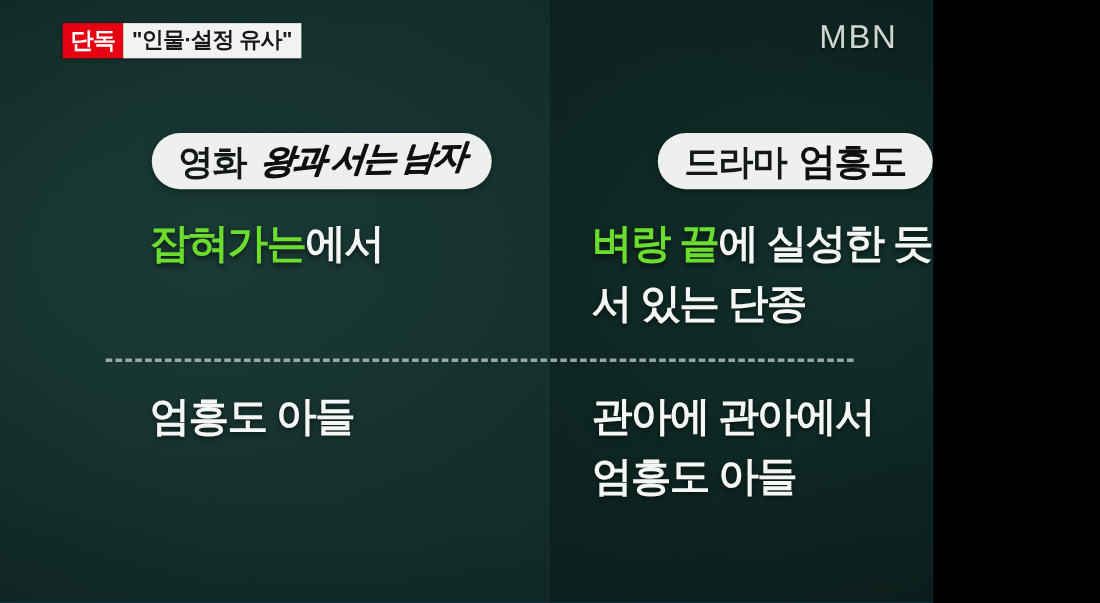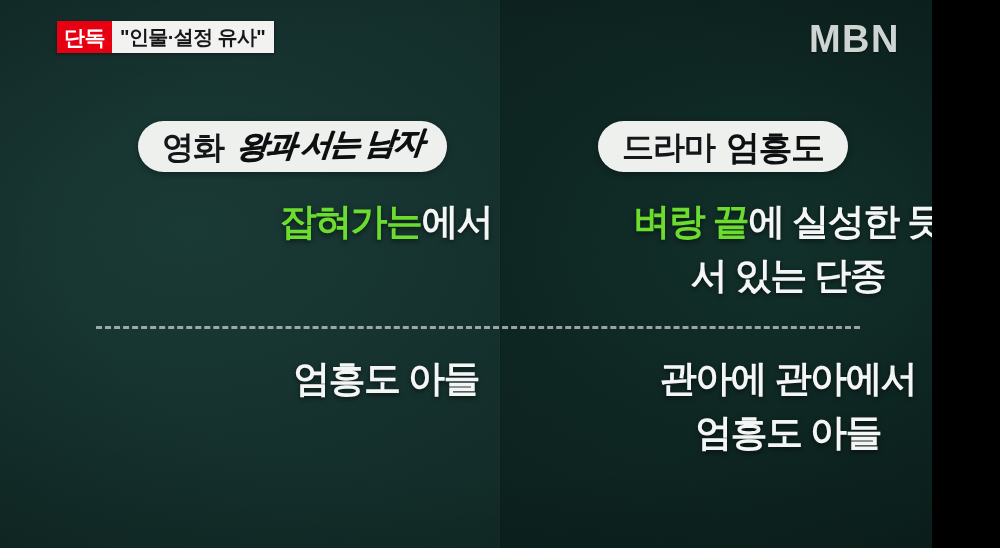--- a/index.html
+++ b/index.html
@@ -10,12 +10,11 @@
   }
   #screen {
     position: relative;
-    width: 932px;
+    width: 848px;
     height: 548px;
     overflow: hidden;
     font-family: "Liberation Sans", "DejaVu Sans", sans-serif;
     background: #0369a1;
-    text-align: center;
   }
 
   

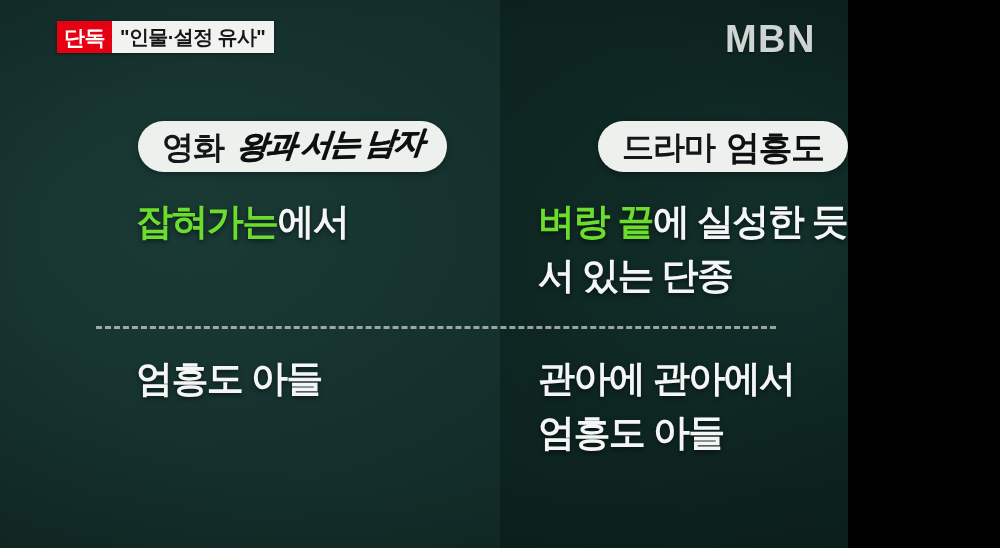--- a/index.html
+++ b/index.html
@@ -92,8 +92,8 @@
     right: 32px;
     top: 18px;
     color: #dfe4e2;
-    font-size: 38px;
-    font-weight: 700;
+    font-size: 30px;
+    font-weight: 400;
     letter-spacing: 1.5px;
     opacity: 0.92;
     text-shadow: 0 1px 2px rgba(0,0,0,0.5);

